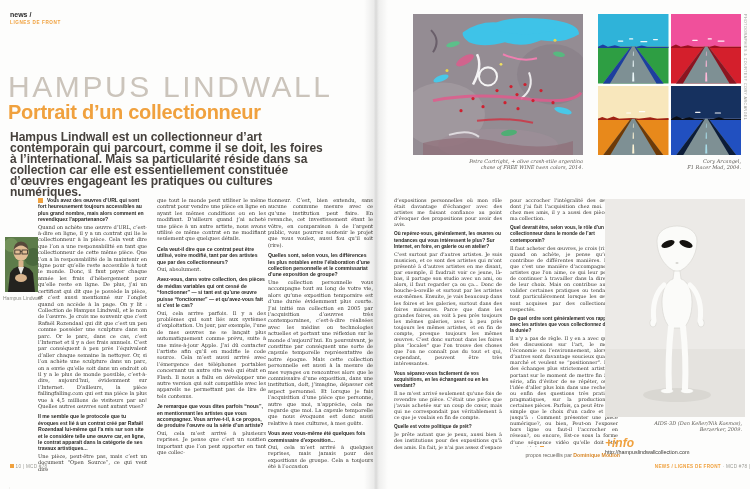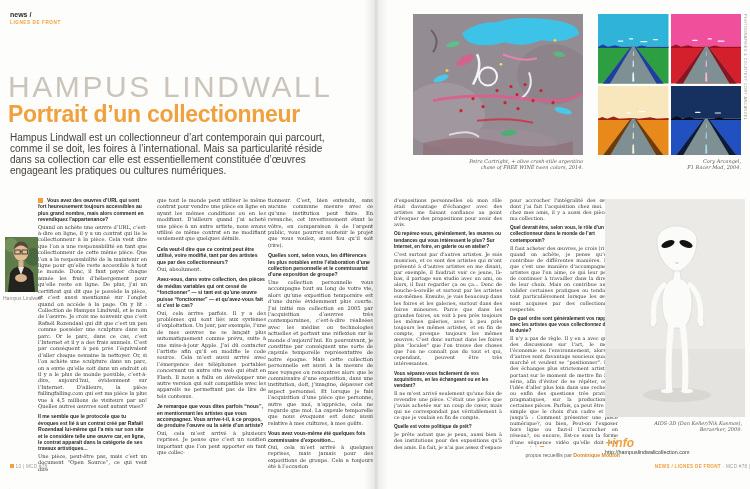--- a/index.html
+++ b/index.html
@@ -13,7 +13,7 @@
   .kicker{left:10px;top:11px;font-size:7px;font-weight:bold;color:#2b2b2b;}
   .kicker-sub{left:10px;top:20px;font-size:4.6px;letter-spacing:.6px;color:#f0a13e;font-weight:bold;}
   .title{left:8px;top:70px;font-size:30px;font-weight:300;letter-spacing:2.6px;color:#cbc4bb;white-space:nowrap;}
-  .subtitle{left:8px;top:101px;font-size:23px;font-weight:bold;letter-spacing:-.3px;color:#f0a13e;white-space:nowrap;}
+  .subtitle{left:8px;top:101px;font-size:20px;font-weight:bold;letter-spacing:-.3px;color:#f0a13e;white-space:nowrap;}
   .lead{left:10px;top:132px;width:318px;font-size:10px;line-height:11px;font-weight:normal;color:#46413c;text-align:left;}
   
   .portrait{left:5px;top:237px;width:33px;height:55px;}

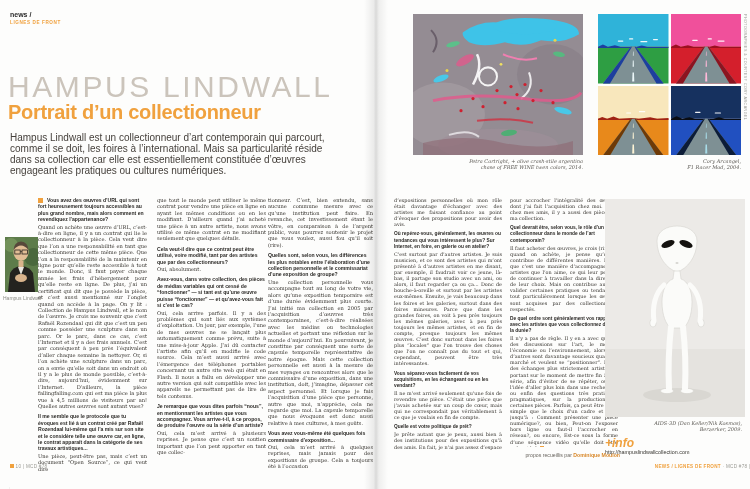--- a/index.html
+++ b/index.html
@@ -14,7 +14,7 @@
   .kicker-sub{left:10px;top:20px;font-size:4.6px;letter-spacing:.6px;color:#f0a13e;font-weight:bold;}
   .title{left:8px;top:70px;font-size:30px;font-weight:300;letter-spacing:2.6px;color:#cbc4bb;white-space:nowrap;}
   .subtitle{left:8px;top:101px;font-size:20px;font-weight:bold;letter-spacing:-.3px;color:#f0a13e;white-space:nowrap;}
-  .lead{left:10px;top:132px;width:318px;font-size:10px;line-height:11px;font-weight:normal;color:#46413c;text-align:left;}
+  .lead{left:10px;top:132px;width:318px;font-size:12px;line-height:11px;font-weight:bold;color:#46413c;text-align:left;}
   
   .portrait{left:5px;top:237px;width:33px;height:55px;}
   .portrait-credit{left:-24px;top:262px;width:55px;transform:rotate(-90deg);font-size:3.6px;color:#979790;letter-spacing:.4px;text-align:center;}

